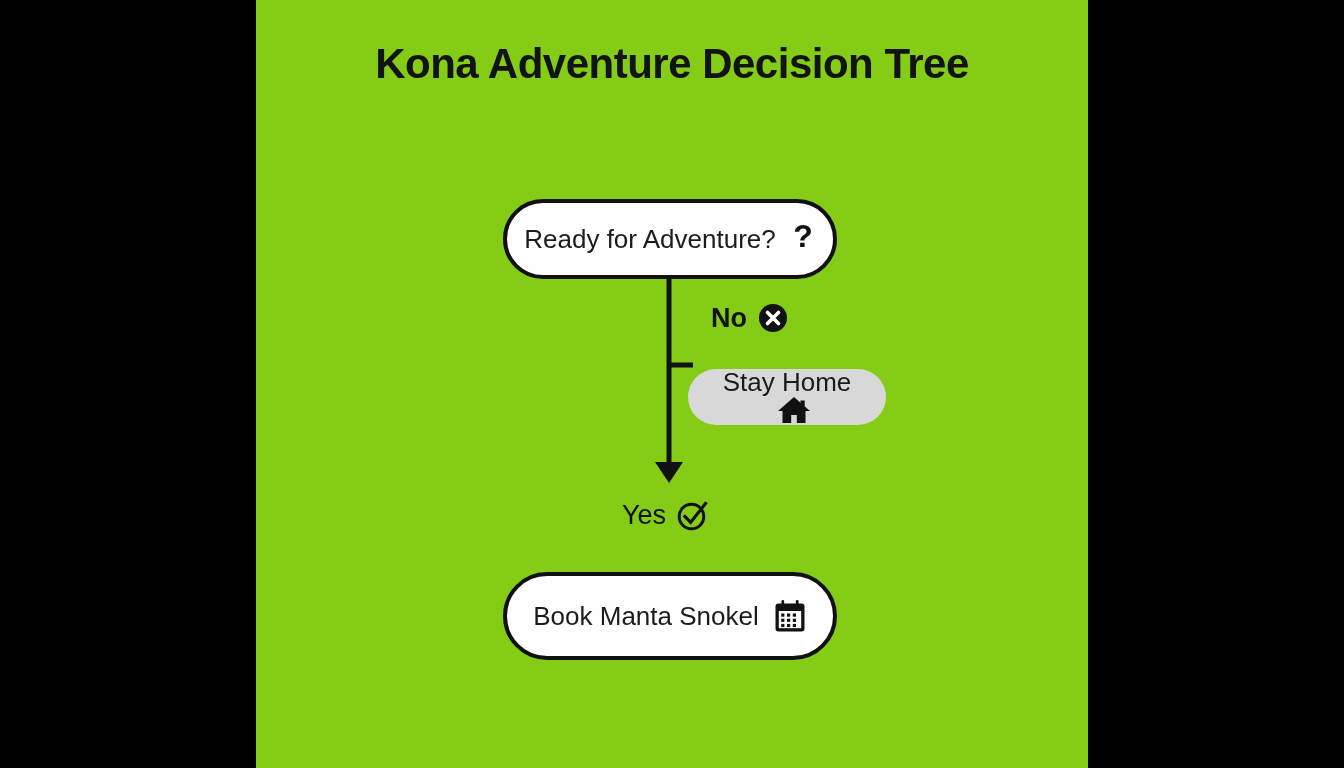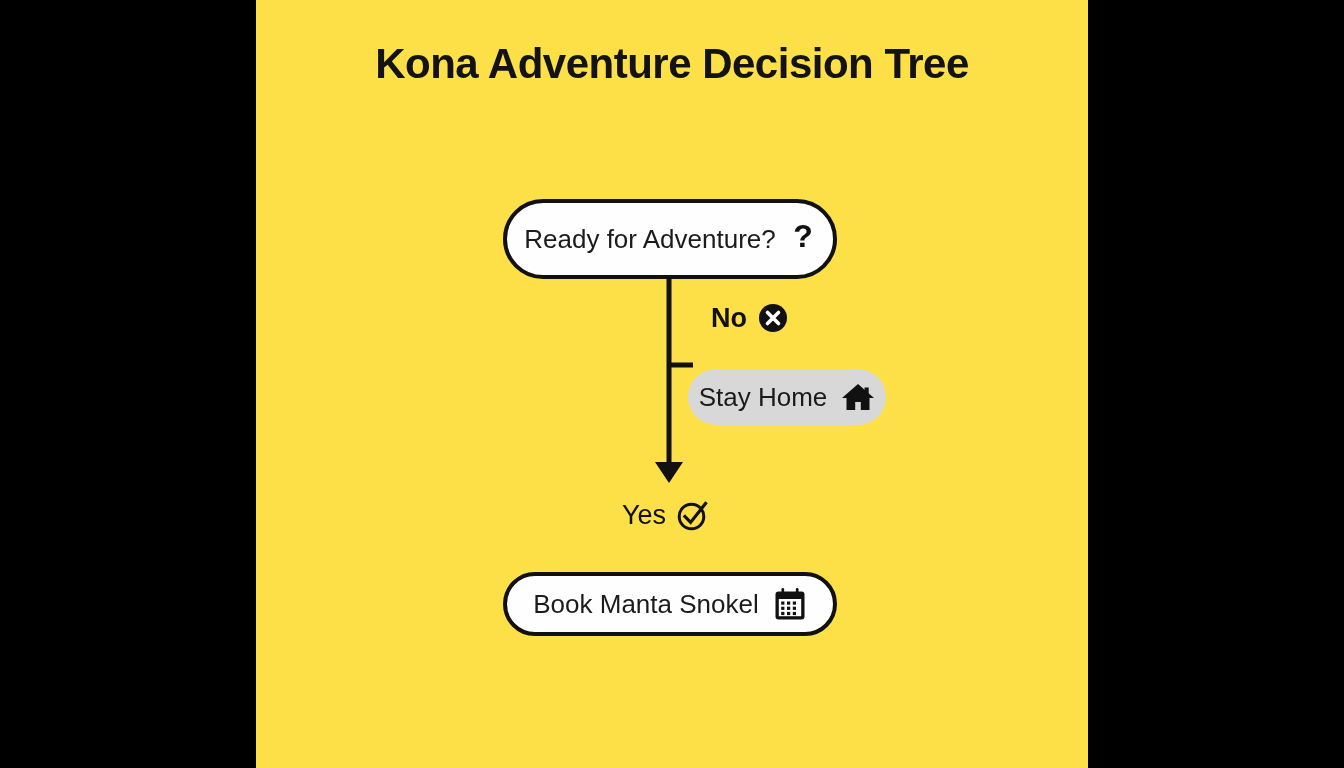--- a/index.html
+++ b/index.html
@@ -38,7 +38,7 @@
     left: 256px;
     width: 832px;
     height: 768px;
-    background: #fde047;
+    background: #84cc16;
     overflow: hidden;
   }
 

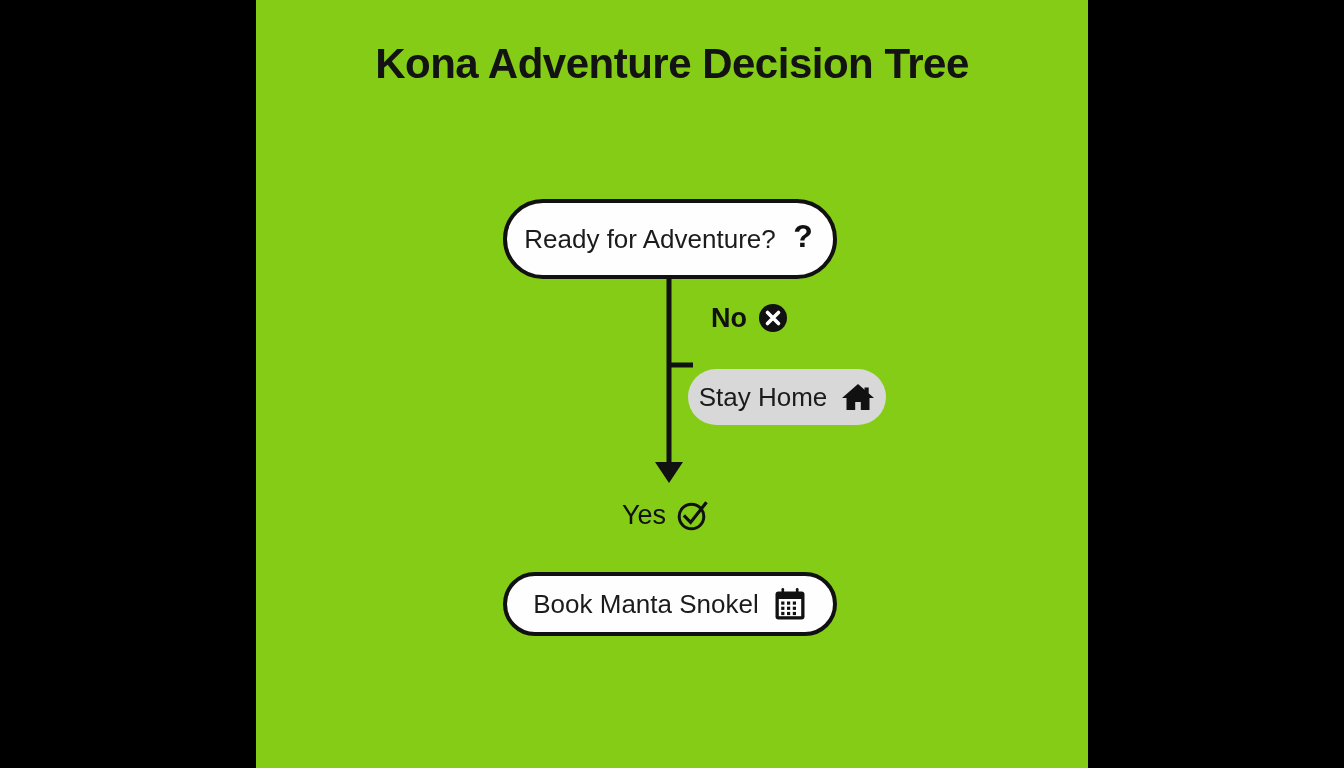--- a/index.html
+++ b/index.html
@@ -99,7 +99,7 @@
   }
   #node-stay-home {
     left: 432px;  top: 337px;
-    width: 198px; height: 56px;
+    width: 198px; height: 56px; flex-direction: column;
   }
   #node-book {
     left: 247px;  top: 540px;

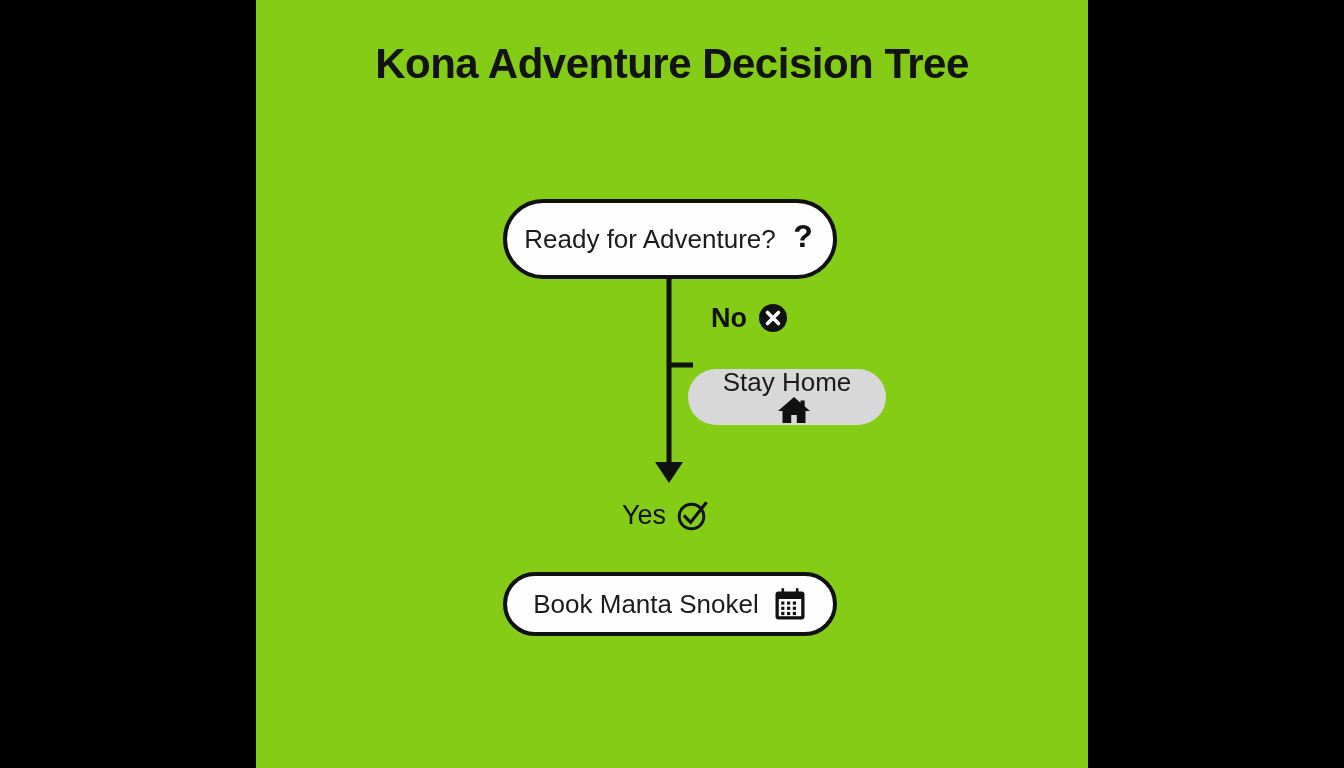--- a/index.html
+++ b/index.html
@@ -103,7 +103,7 @@
   }
   #node-book {
     left: 247px;  top: 540px;
-    width: 334px; height: 64px;
+    width: 334px; height: 88px;
   }
 
   

